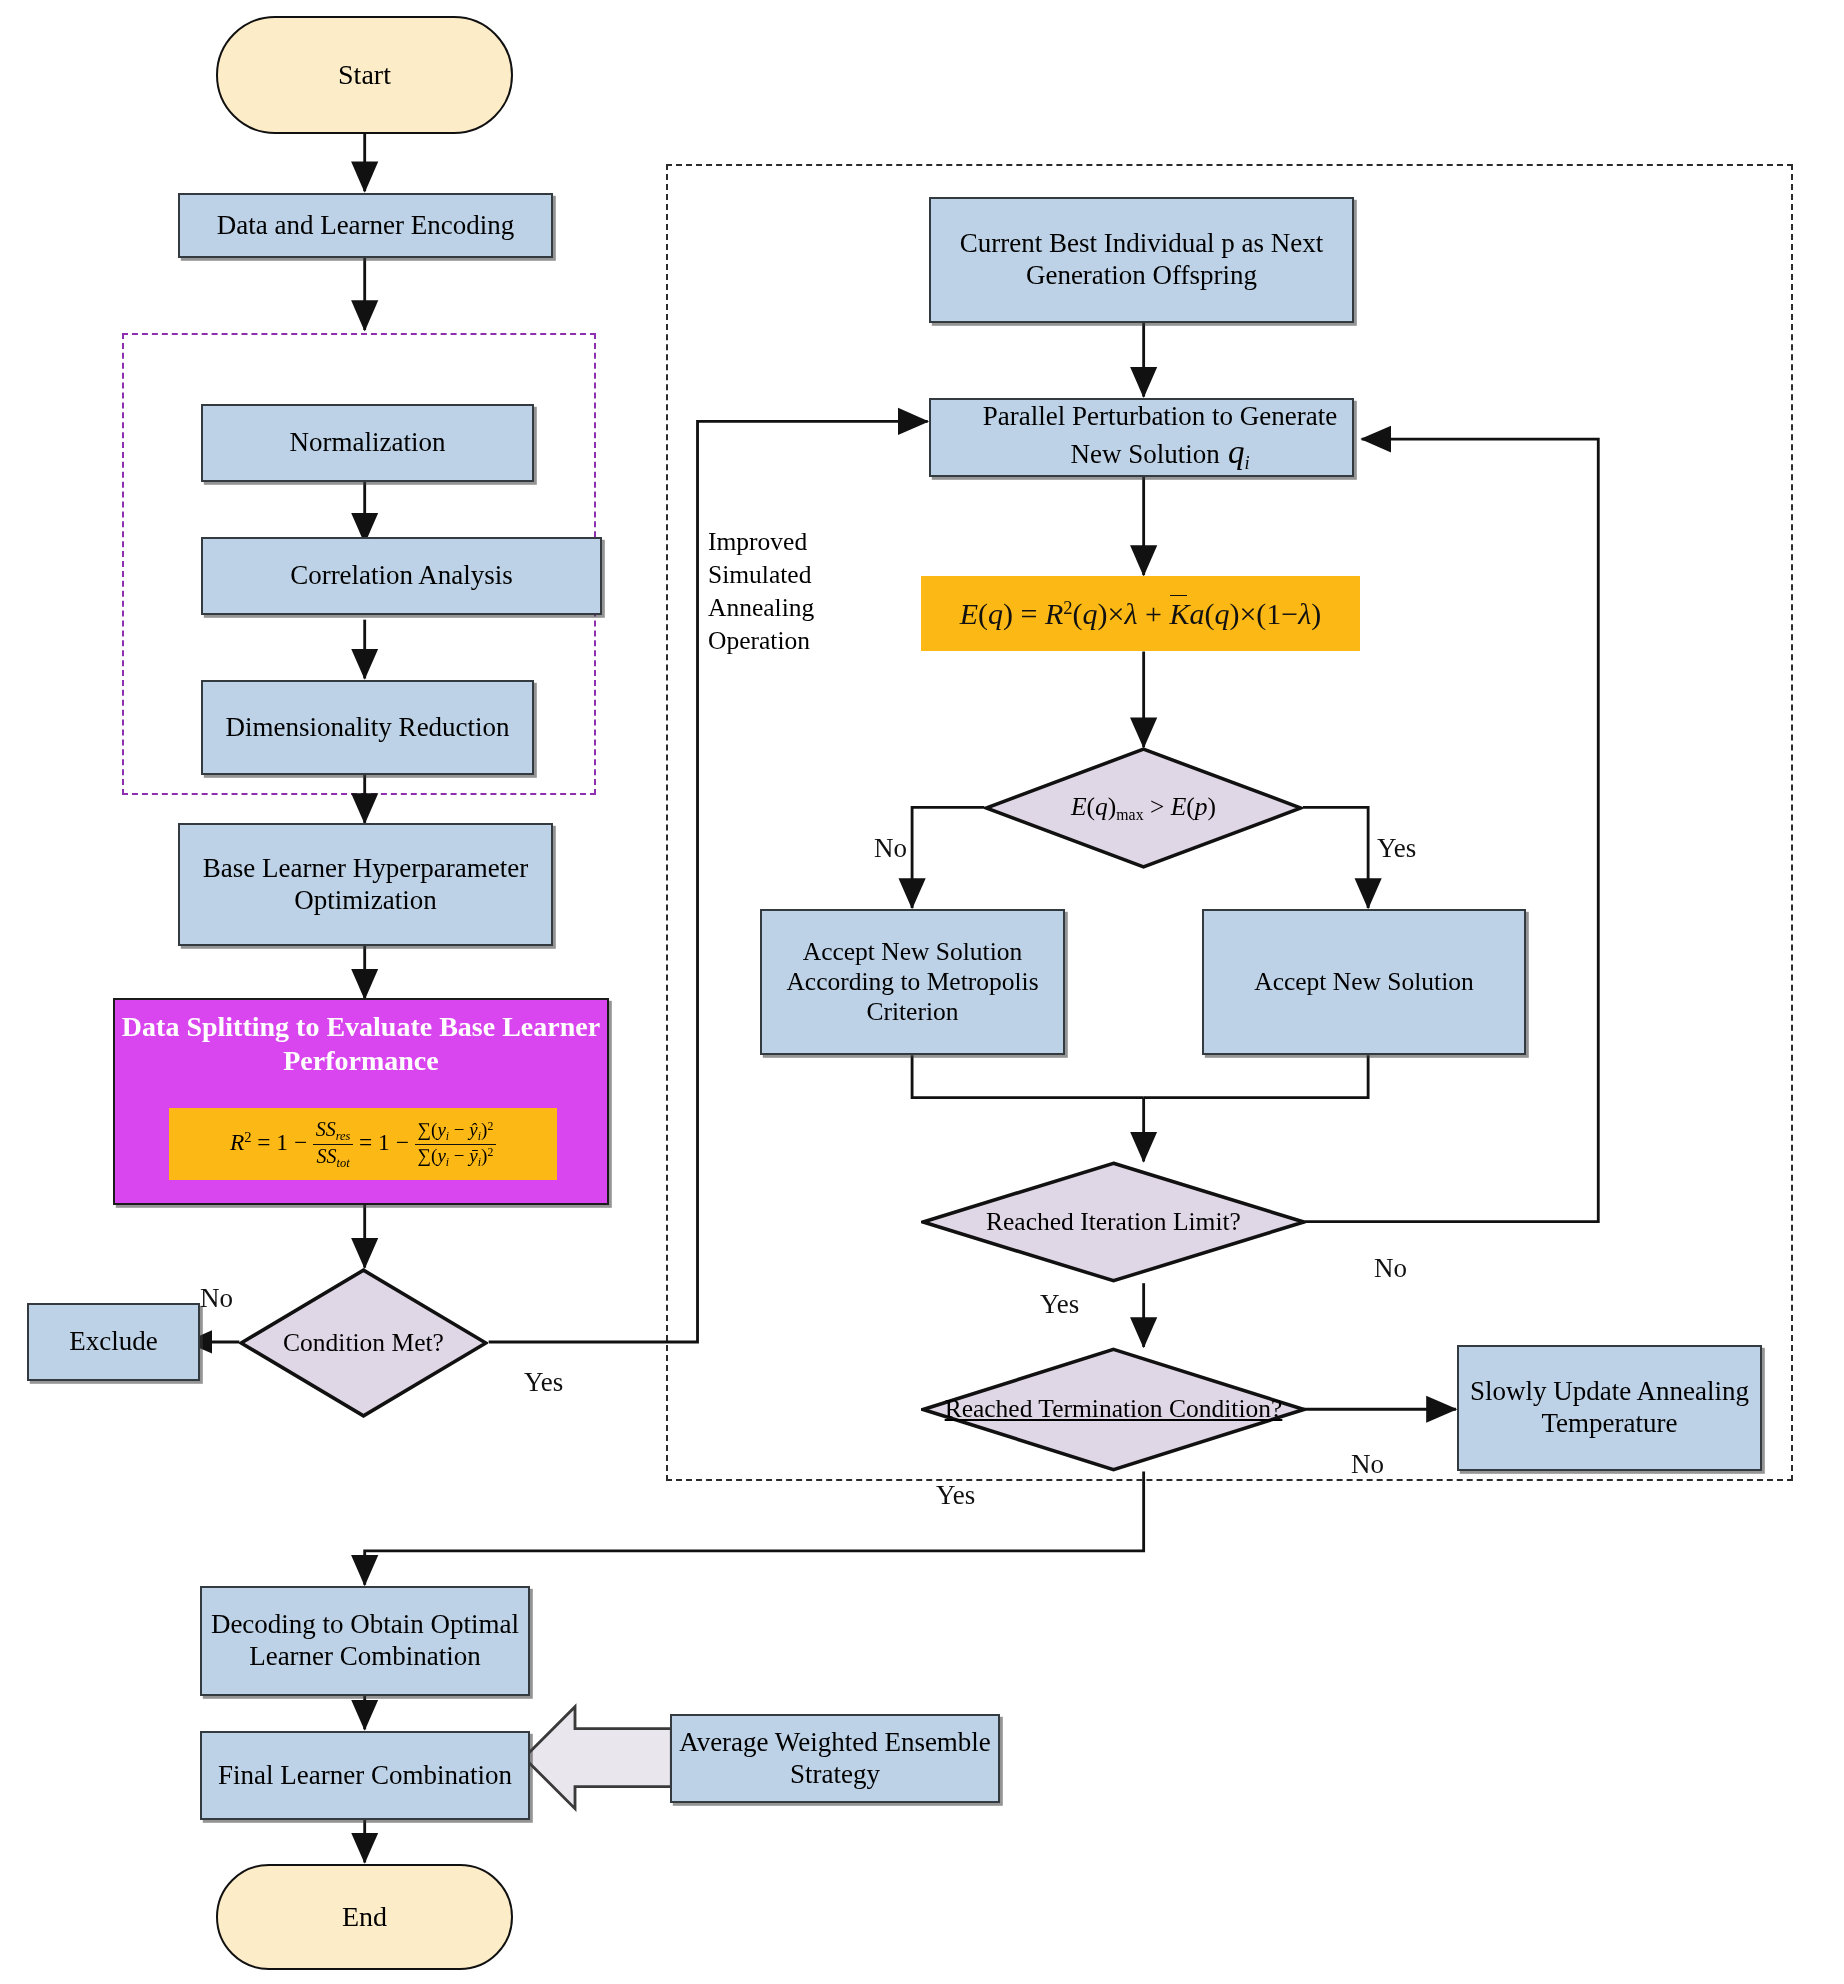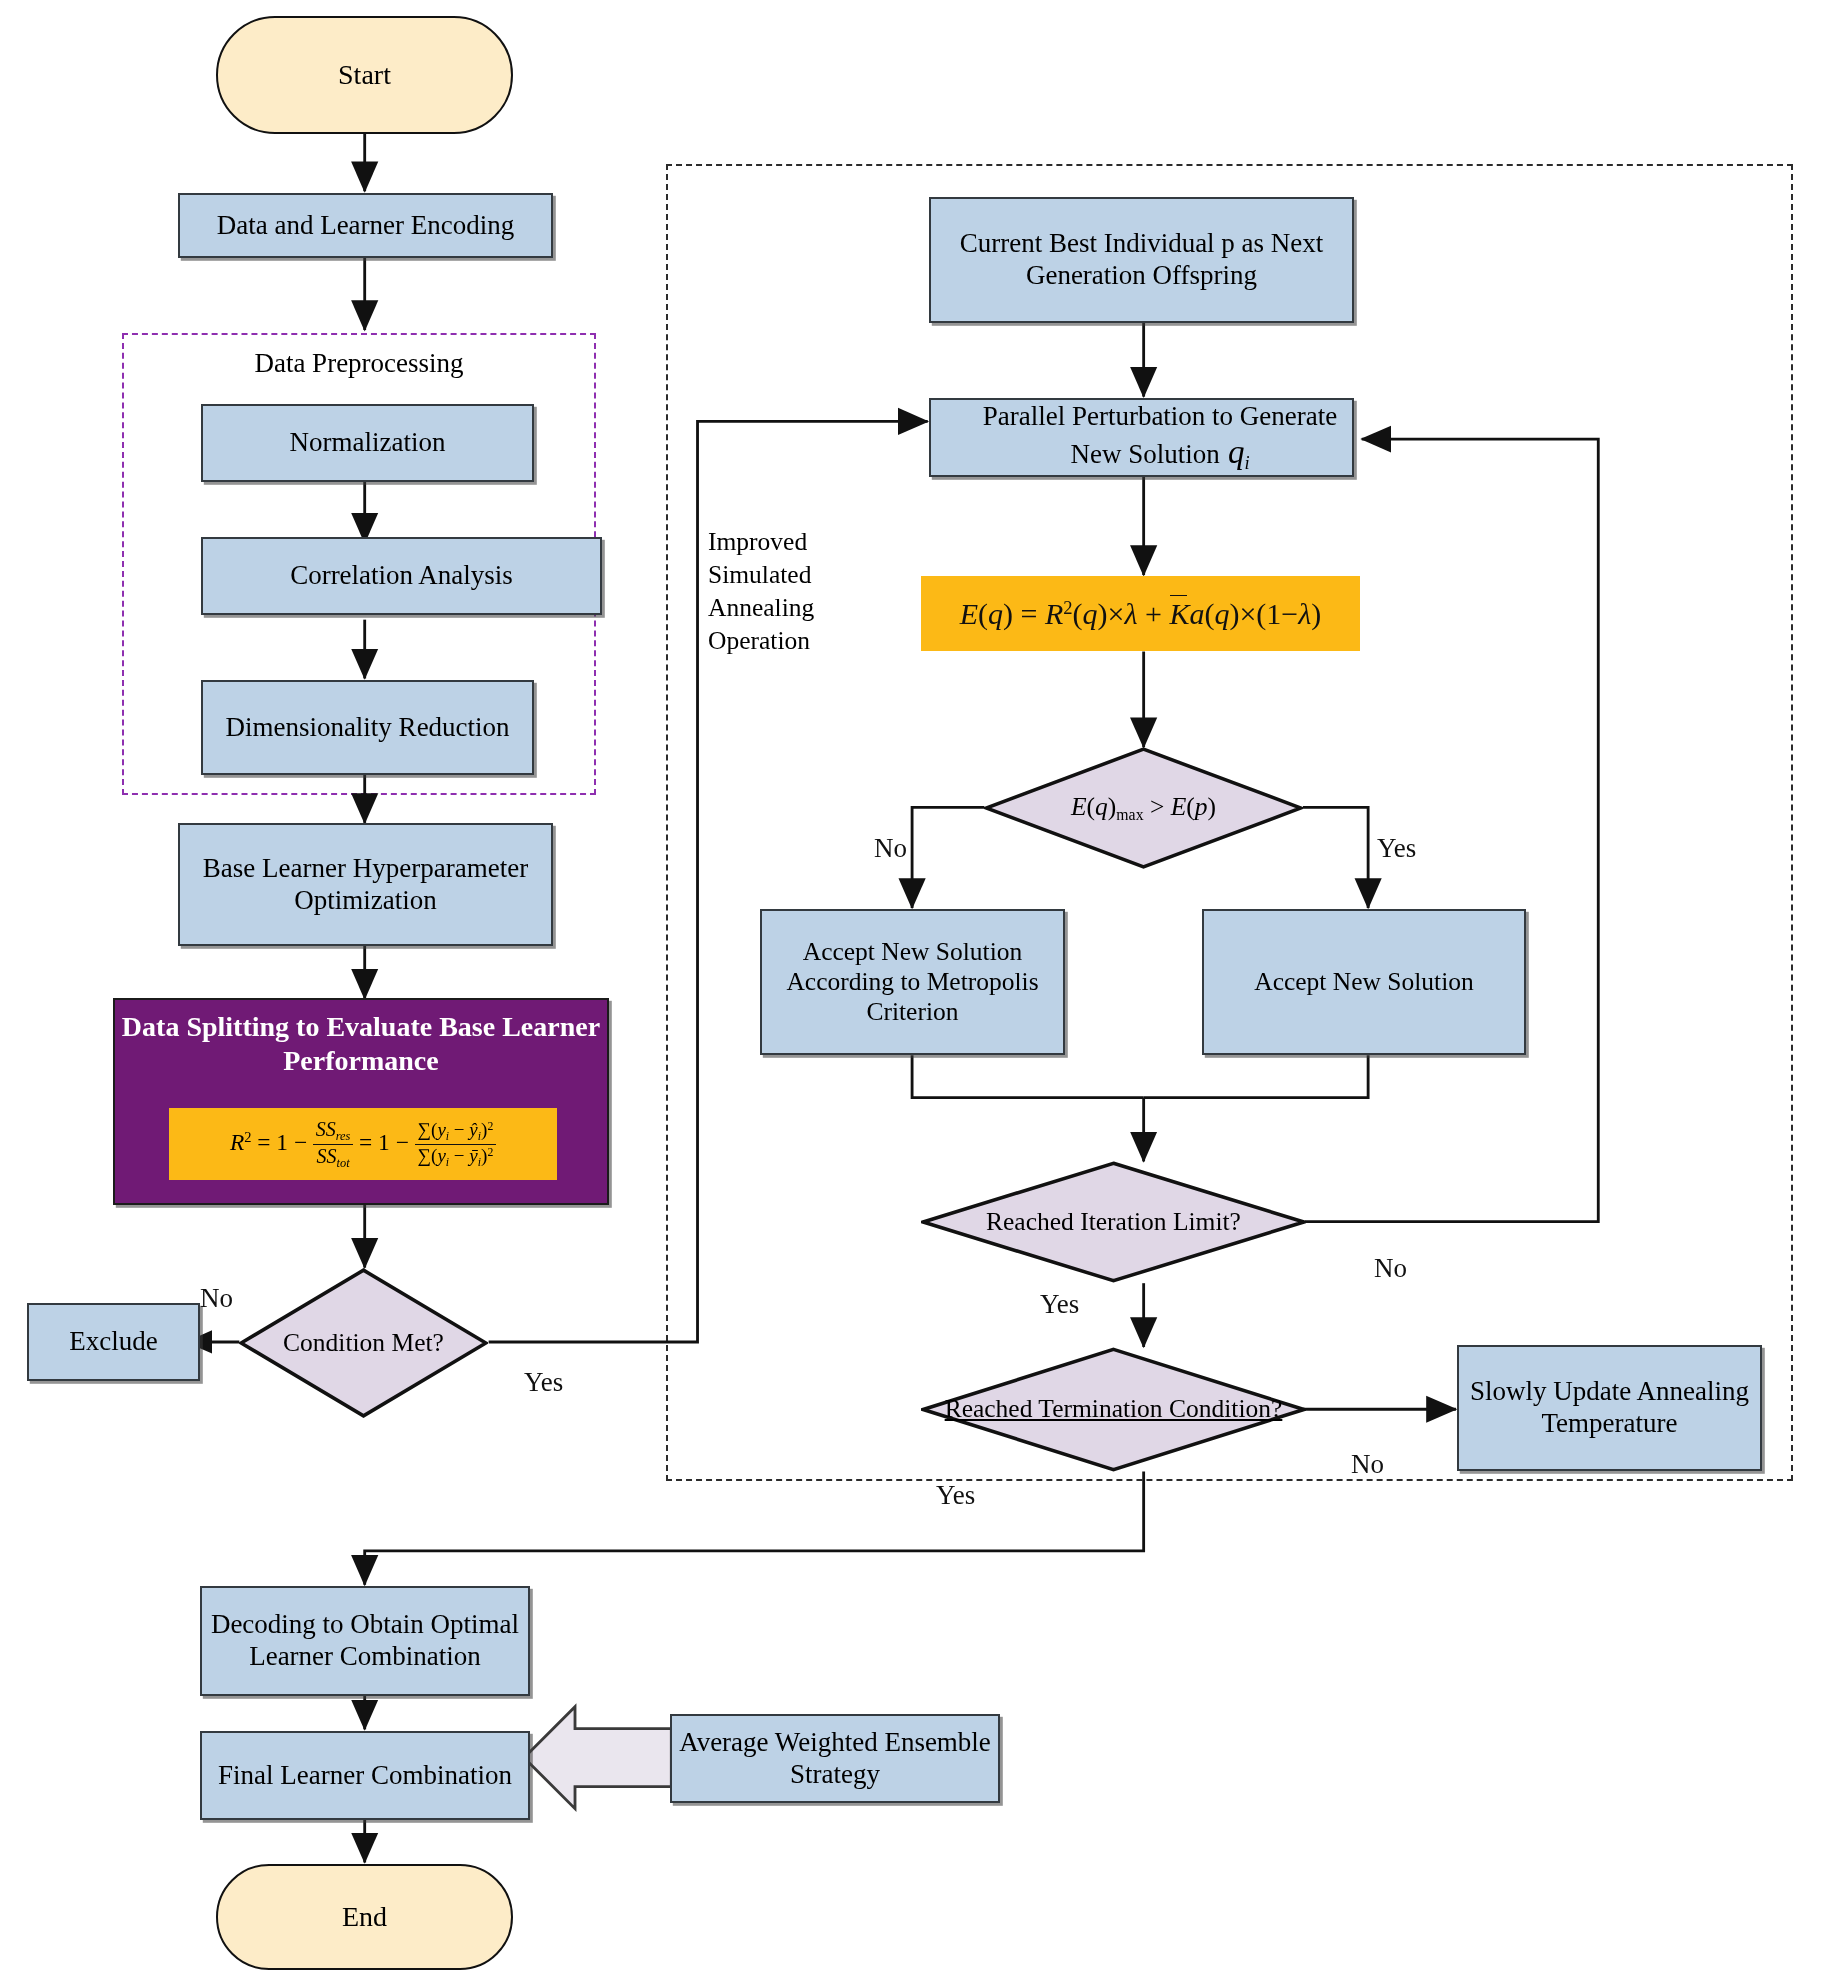--- a/index.html
+++ b/index.html
@@ -106,7 +106,6 @@
     <span class="txt" style="font-size:27px;">Data and Learner Encoding</span>
   </div>
 
-  <div class="label txt" style="left:122px;top:348px;width:474px;text-align:center;font-size:27px;">Data Preprocessing</div>
 
   <div class="node proc" style="left:201px;top:404px;width:333px;height:78px;">
     <span class="txt" style="font-size:27px;">Normalization</span>

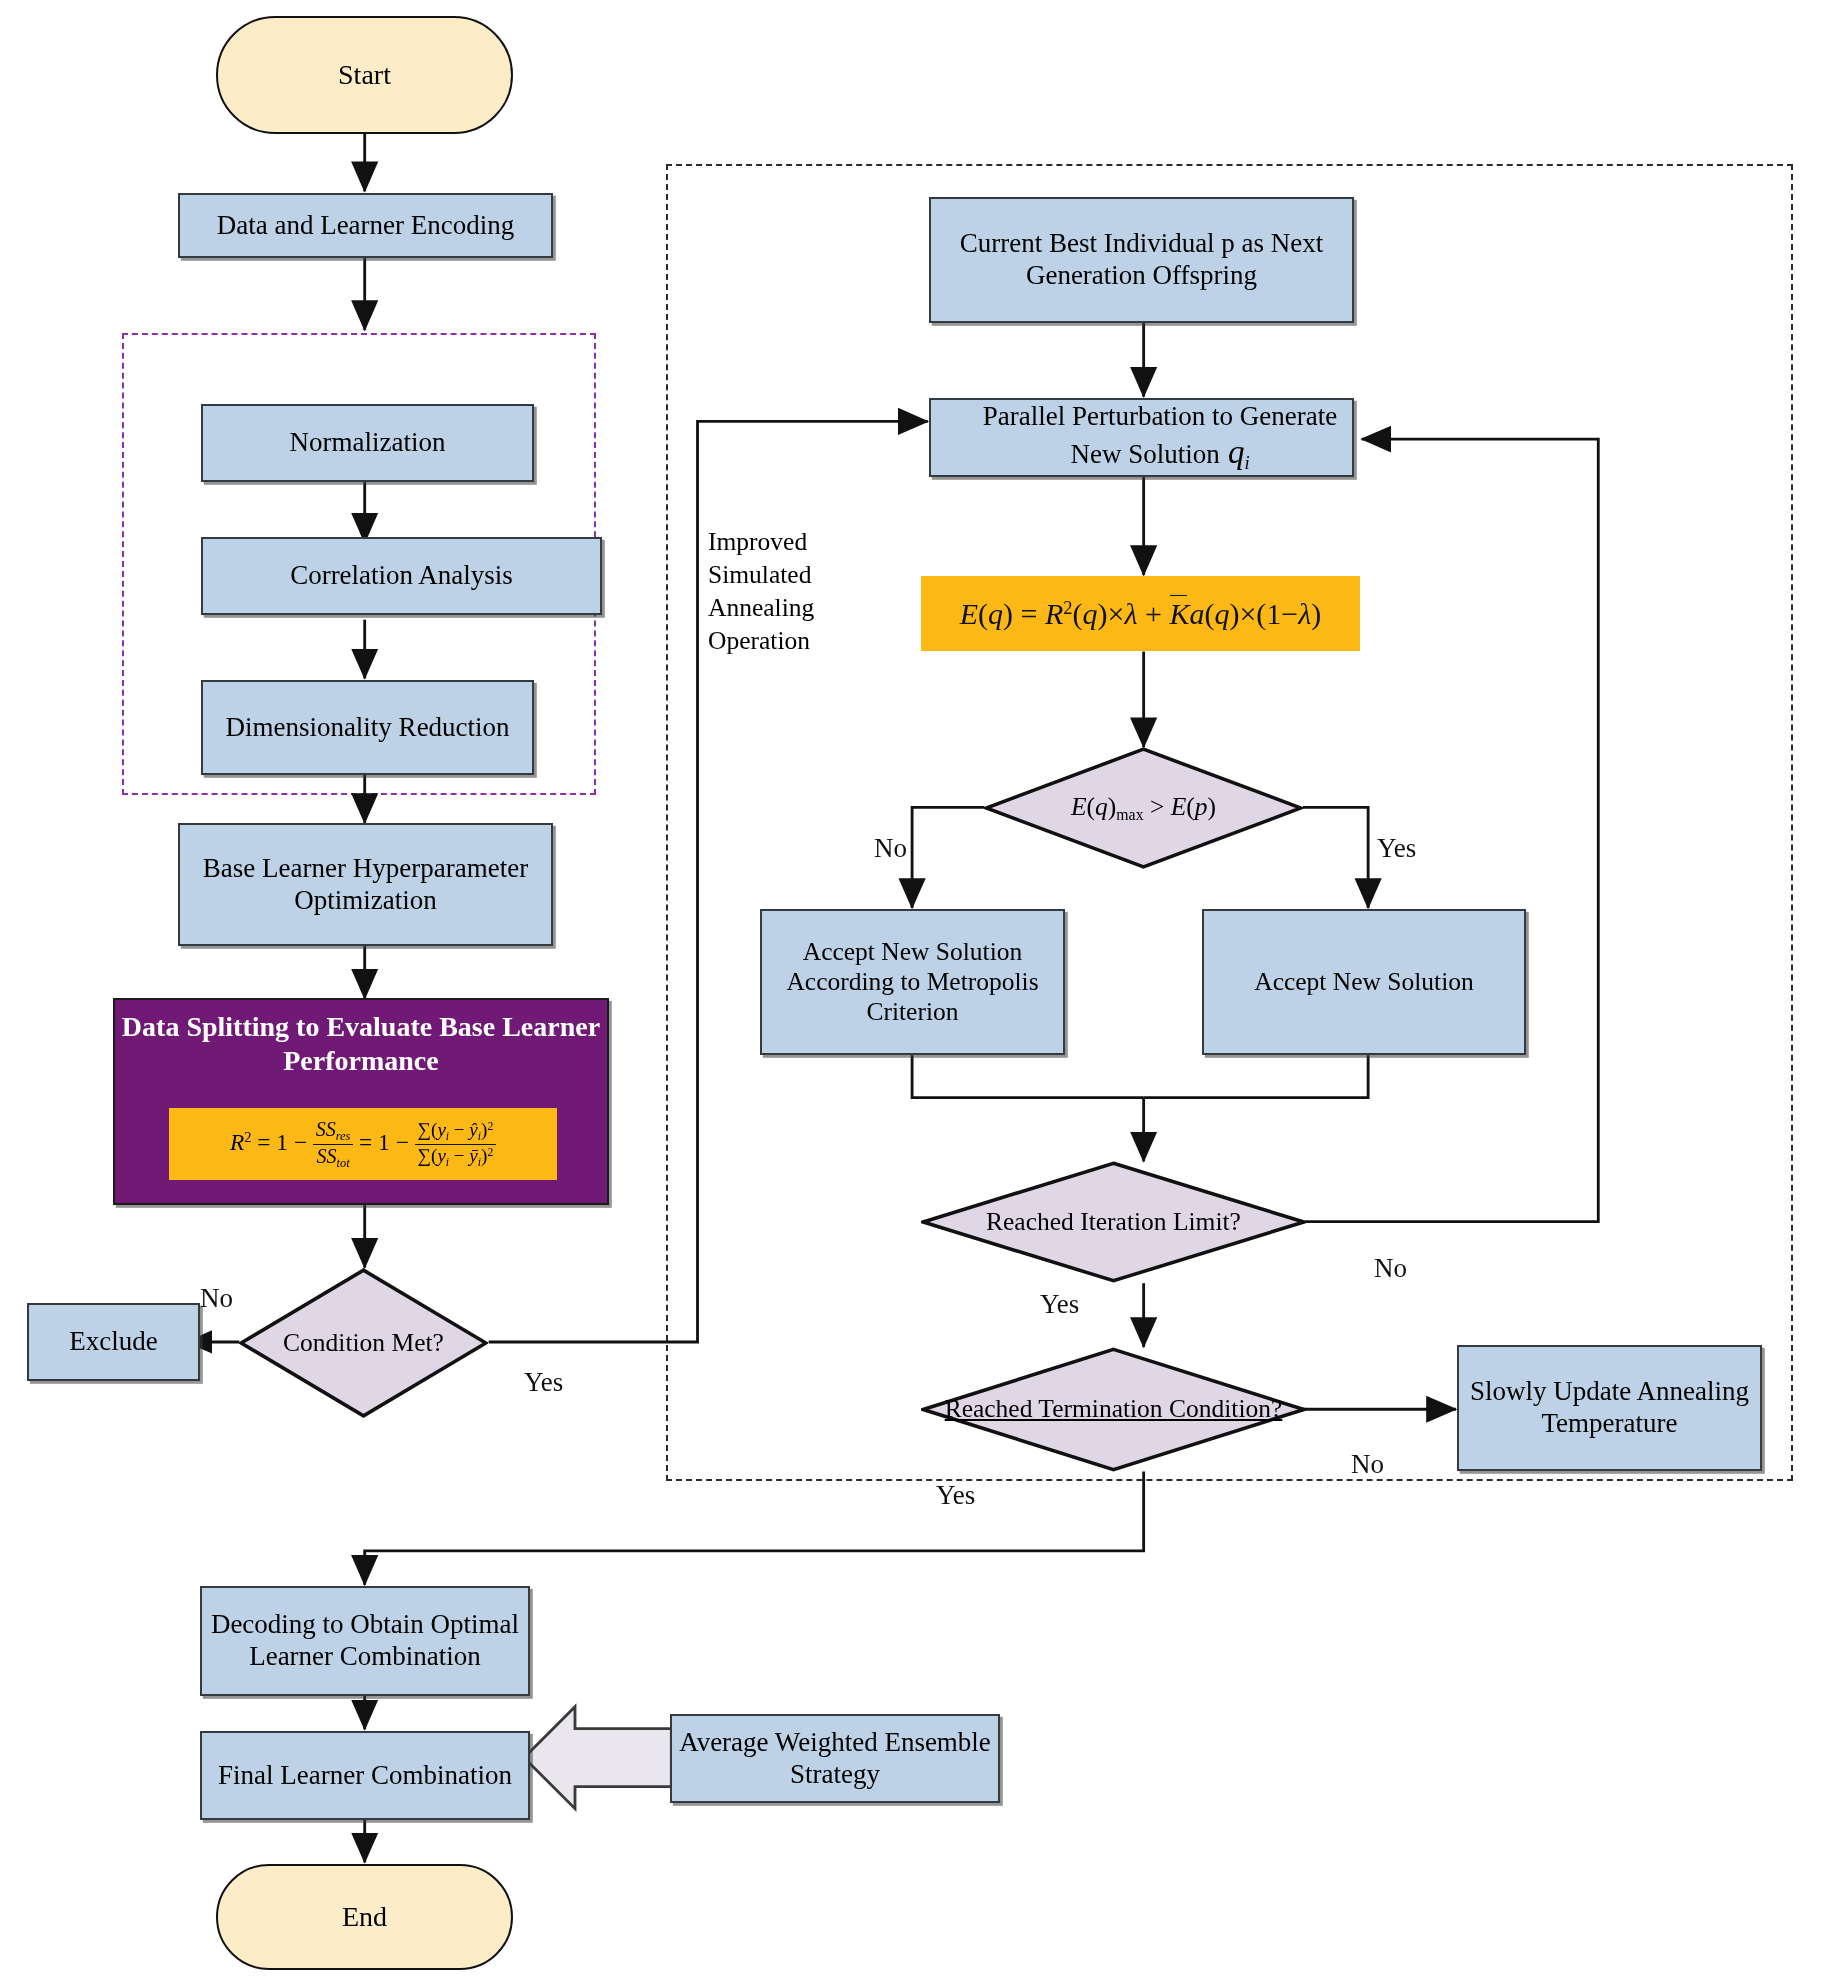--- a/index.html
+++ b/index.html
@@ -13,7 +13,7 @@
   .dec .decinner{position:absolute;left:0;top:0;width:100%;height:100%;}
   .label{position:absolute;white-space:pre-line;}
   .txt{line-height:1.18;color:#000;}
-  .purplebox{background:#701a75;border:2.1px solid #1b1b1b;box-shadow:2.8px 2.8px 0 0 rgba(60,60,60,.55);}
+  .purplebox{background:#d946ef;border:2.1px solid #1b1b1b;box-shadow:2.8px 2.8px 0 0 rgba(60,60,60,.55);}
   .purpletitle{color:#ffffff;font-weight:bold;text-align:center;line-height:1.2;}
   .formula{background:#fcb916;color:#111;display:flex;align-items:center;justify-content:center;}
   .orangebox{background:#fcb916;border:none;}

